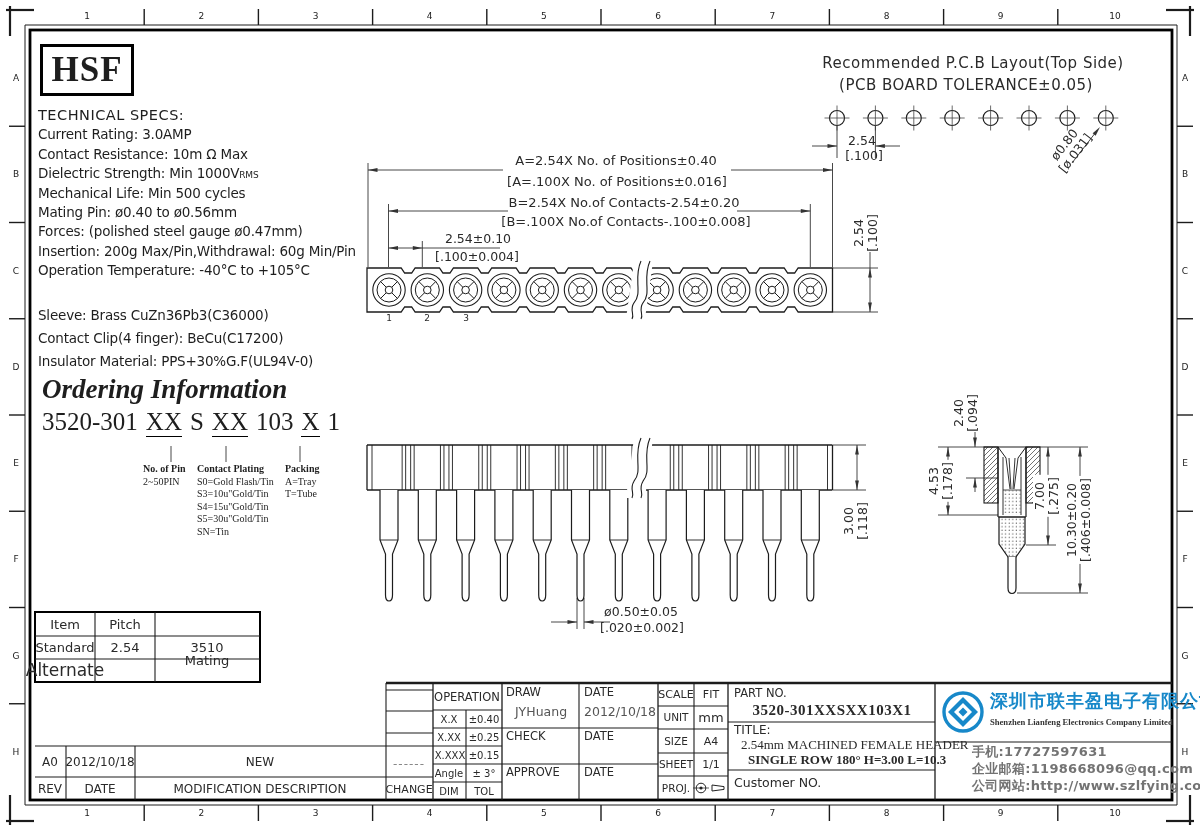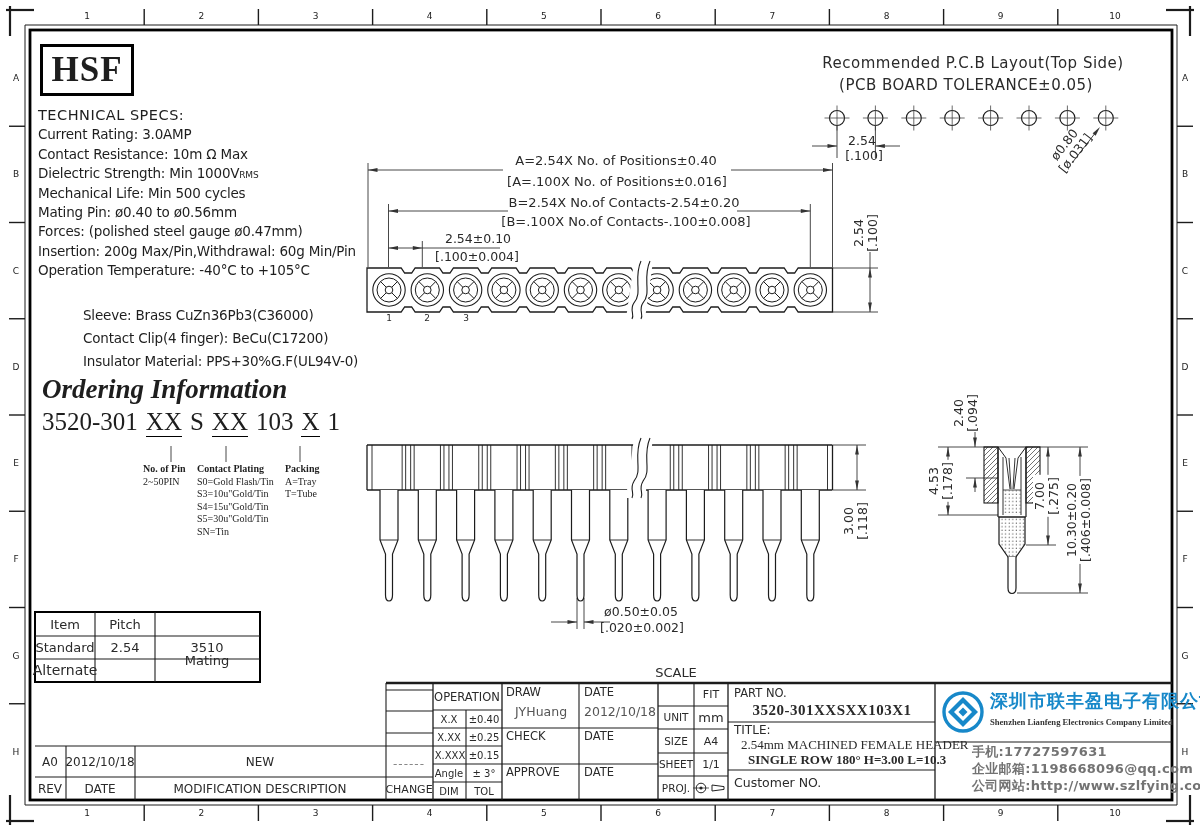--- a/index.html
+++ b/index.html
@@ -23,7 +23,7 @@
   #specs .ln{height:19.4px;line-height:19.4px;}
   #specs .ttl{font-size:14.5px;letter-spacing:0.5px;}
   #mats{position:absolute;left:38px;top:304px;font-size:13.5px;letter-spacing:-0.2px;}
-  #mats .ln{height:23px;line-height:23px;margin-left:45px;}
+  #mats .ln{height:23px;line-height:23px;}
   .ordT{position:absolute;left:42px;top:374px;font-family:"Liberation Serif","DejaVu Serif",serif;
         font-style:italic;font-weight:700;font-size:27px;}
   #pn{position:absolute;left:42px;top:408px;font-family:"Liberation Serif","DejaVu Serif",serif;

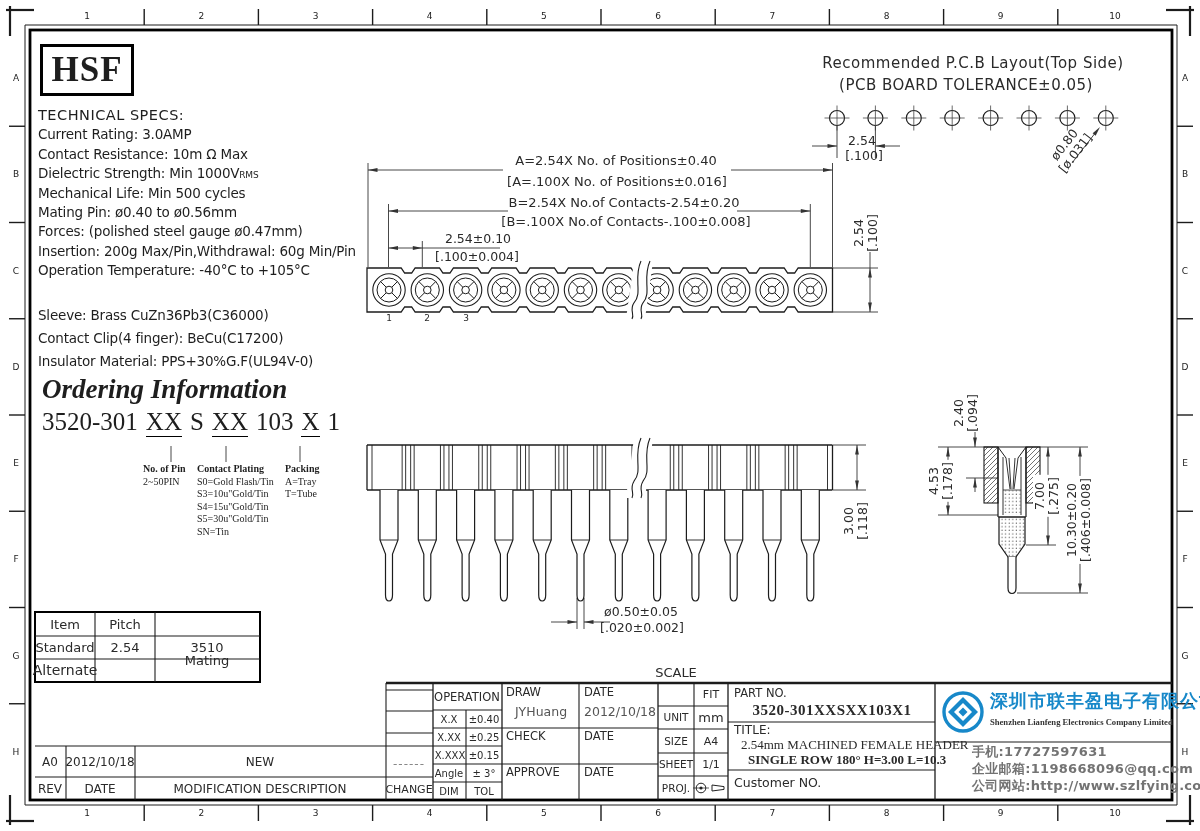--- a/index.html
+++ b/index.html
@@ -505,7 +505,7 @@
   <div class="t" style="left:65px;top:647px;font-size:13px">Standard</div>
   <div class="t" style="left:125px;top:647px;font-size:13px">2.54</div>
   <div class="t" style="left:207px;top:647px;font-size:13px">3510</div>
-  <div class="t" style="left:65px;top:670px;font-size:14px">Alternate</div>
+  <div class="t" style="left:65px;top:670px;font-size:17px">Alternate</div>
 
   <div class="t" style="left:50px;top:762px;font-size:12px">A0</div>
   <div class="t" style="left:100px;top:762px;font-size:12px">2012/10/18</div>

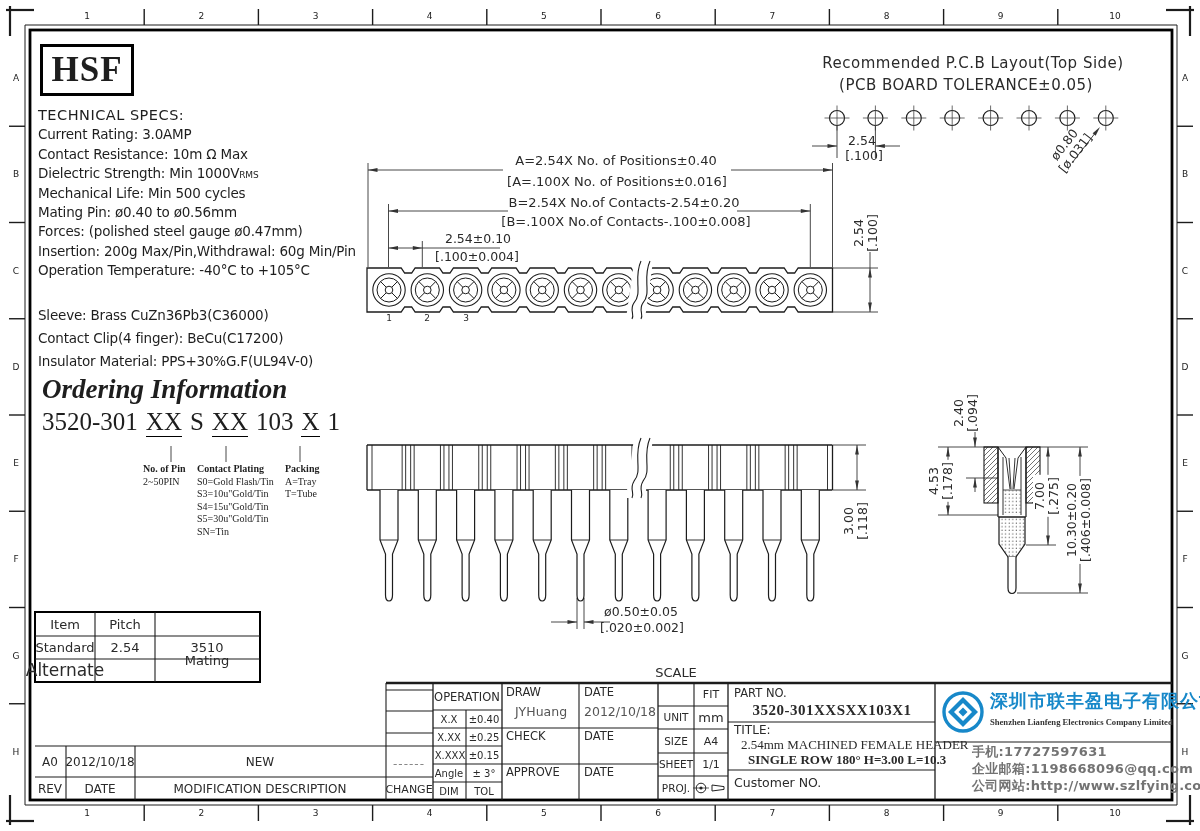--- a/index.html
+++ b/index.html
@@ -537,7 +537,7 @@
   <div class="tl" style="left:506px;top:772px;font-size:11.5px">APPROVE</div>
   <div class="tl" style="left:584px;top:772px;font-size:11.5px">DATE</div>
 
-  <div class="t" style="left:676px;top:672px;font-size:13px">SCALE</div>
+  <div class="t" style="left:676px;top:694px;font-size:11px">SCALE</div>
   <div class="t" style="left:711px;top:694px;font-size:11px">FIT</div>
   <div class="t" style="left:676px;top:717px;font-size:10.5px">UNIT</div>
   <div class="t" style="left:711px;top:717px;font-size:13px">mm</div>

